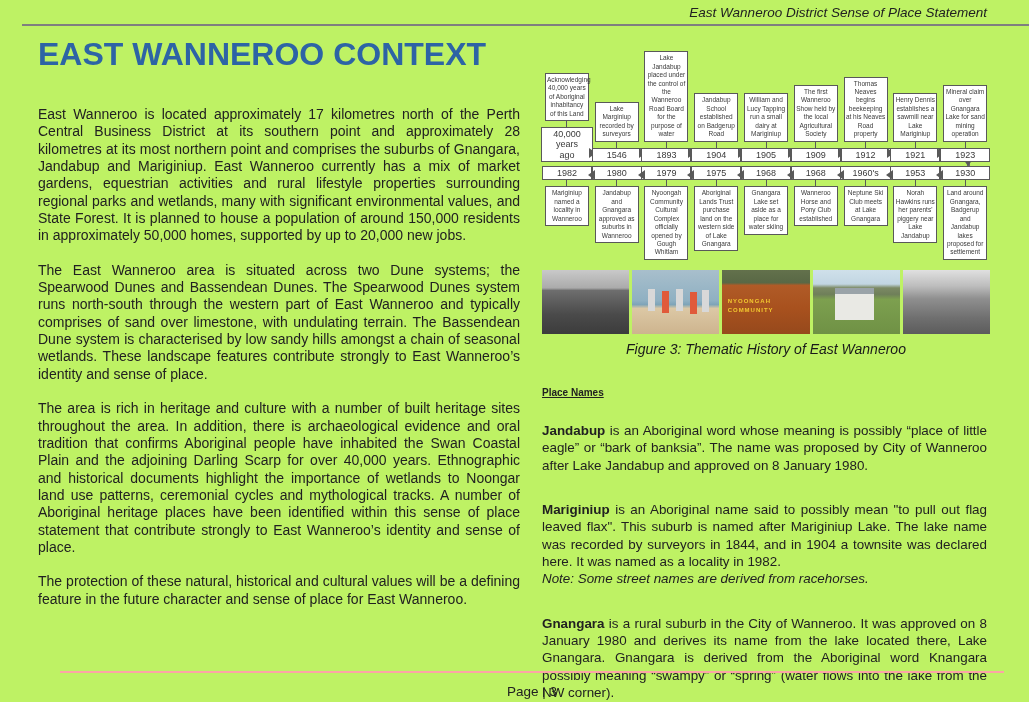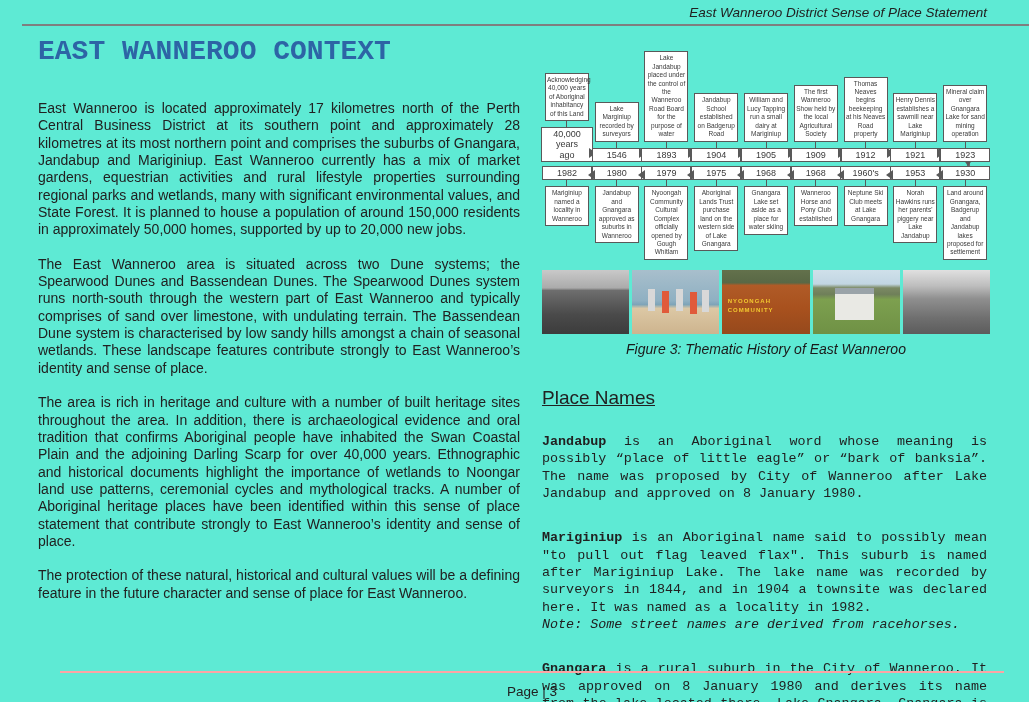--- a/index.html
+++ b/index.html
@@ -3,7 +3,7 @@
 <meta charset="utf-8">
 <style>
   html,body{margin:0;padding:0;background:#fff;}
-  .page{position:relative;width:1029px;height:702px;background:#5eead4;overflow:hidden;
+  .page{position:relative;width:1029px;height:702px;background:#bef264;overflow:hidden;
         font-family:"Liberation Sans","DejaVu Sans",sans-serif;color:#212121;}
 
   

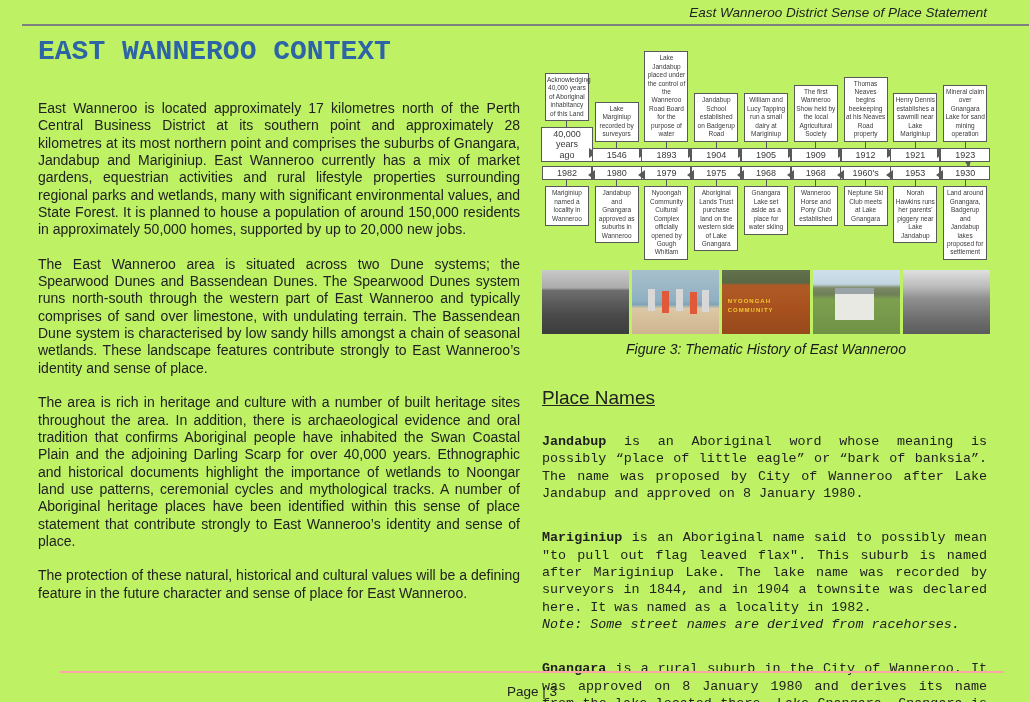--- a/index.html
+++ b/index.html
@@ -16,8 +16,8 @@
   .col-left{width:482px;flex:none;}
   .col-right{width:448px;flex:none;}
 
-  h1.page-title{margin:0 0 33px 0;font-size:28px;font-weight:bold;letter-spacing:0;
-      color:#2d64a5;font-family:Liberation Mono, monospace;}
+  h1.page-title{margin:0 0 33px 0;font-size:32px;font-weight:bold;letter-spacing:0;
+      color:#2d64a5;font-family:Liberation Sans, sans-serif;}
   .body-text{font-size:14px;line-height:17.35px;text-align:justify;margin:0 0 17px 0;}
 
   

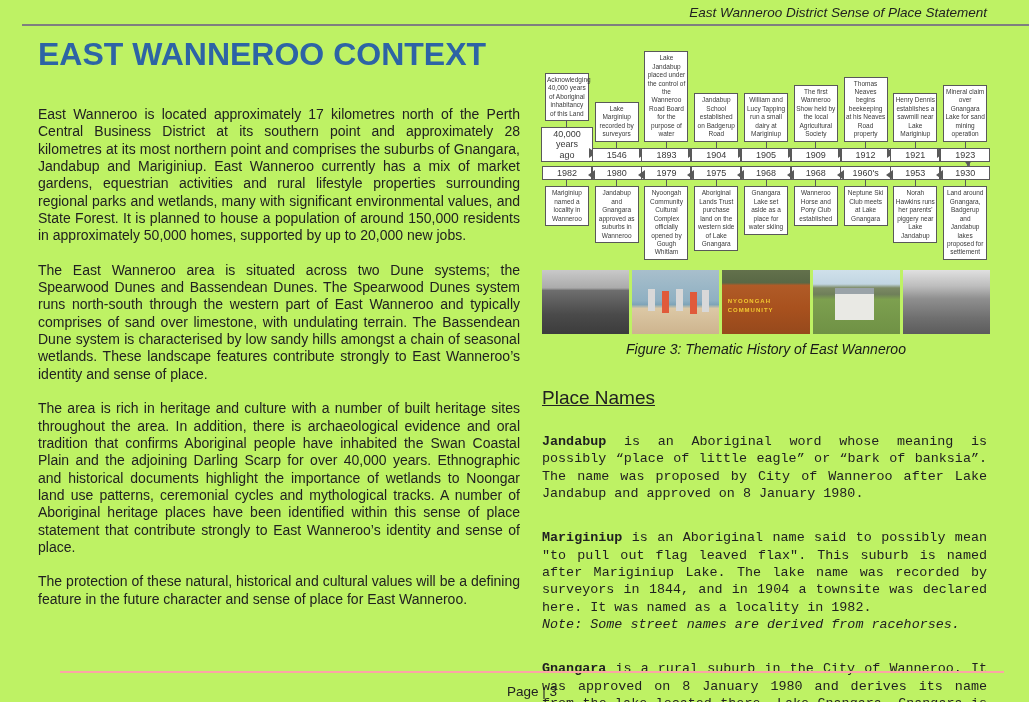--- a/index.html
+++ b/index.html
@@ -58,7 +58,7 @@
 
   
   .place-names{margin-top:30px;}
-  .pn-heading{font-size:19px;font-weight:normal;text-decoration:underline;margin:0 0 24px 0;}
+  .pn-heading{font-size:10px;font-weight:bold;text-decoration:underline;margin:0 0 24px 0;}
   .pn-entry{font-size:13.4px;line-height:17.35px;text-align:justify;margin:0 3px 27px 0;font-family:Liberation Mono, monospace;}
   .pn-entry .pn-note{font-style:italic;}
 

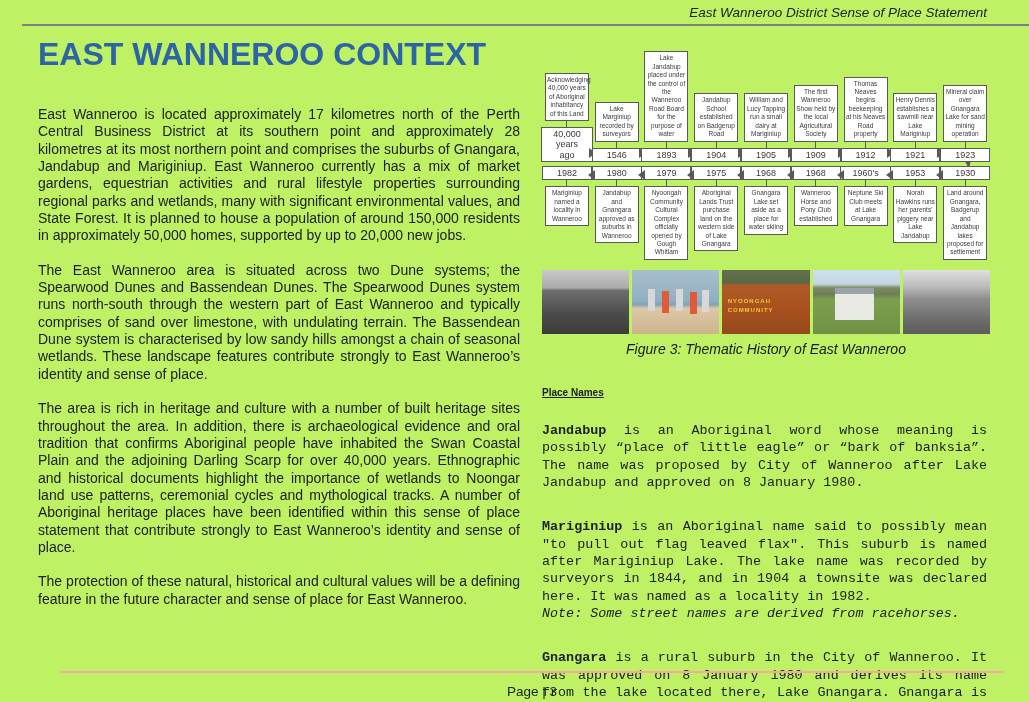--- a/index.html
+++ b/index.html
@@ -59,7 +59,7 @@
   
   .place-names{margin-top:30px;}
   .pn-heading{font-size:10px;font-weight:bold;text-decoration:underline;margin:0 0 24px 0;}
-  .pn-entry{font-size:13.4px;line-height:17.35px;text-align:justify;margin:0 3px 27px 0;font-family:Liberation Mono, monospace;}
+  .pn-entry{font-size:13.4px;line-height:17.35px;text-align:justify;margin:0 3px 27px 0;}
   .pn-entry .pn-note{font-style:italic;}
 
   

